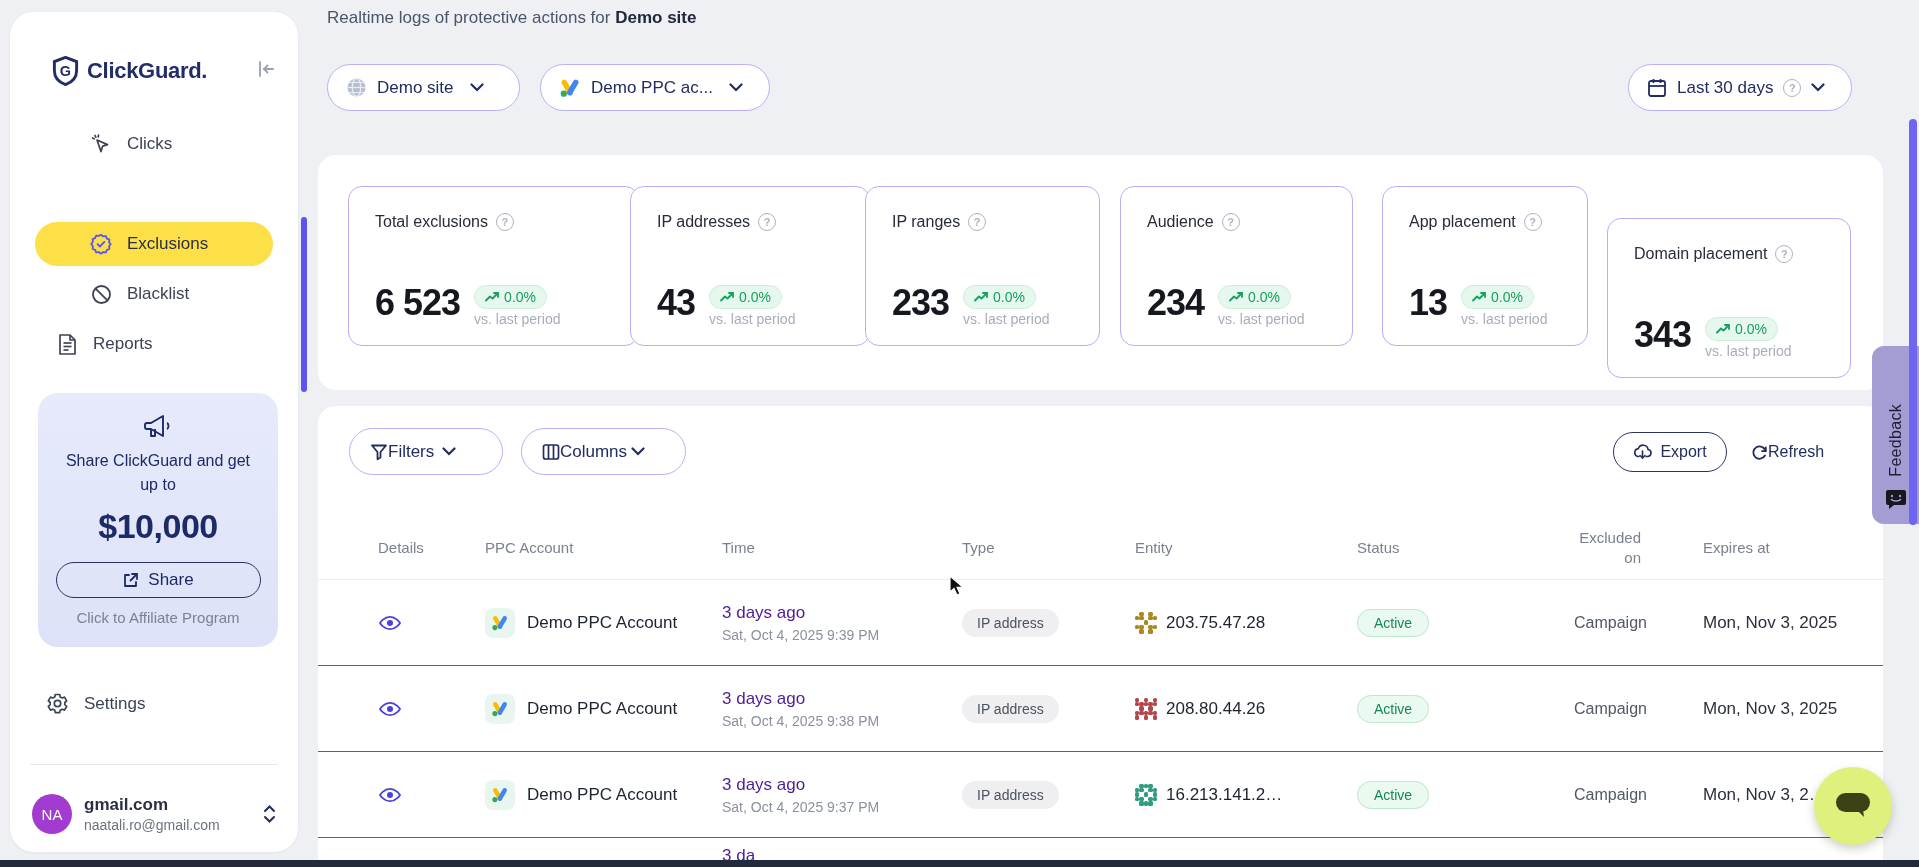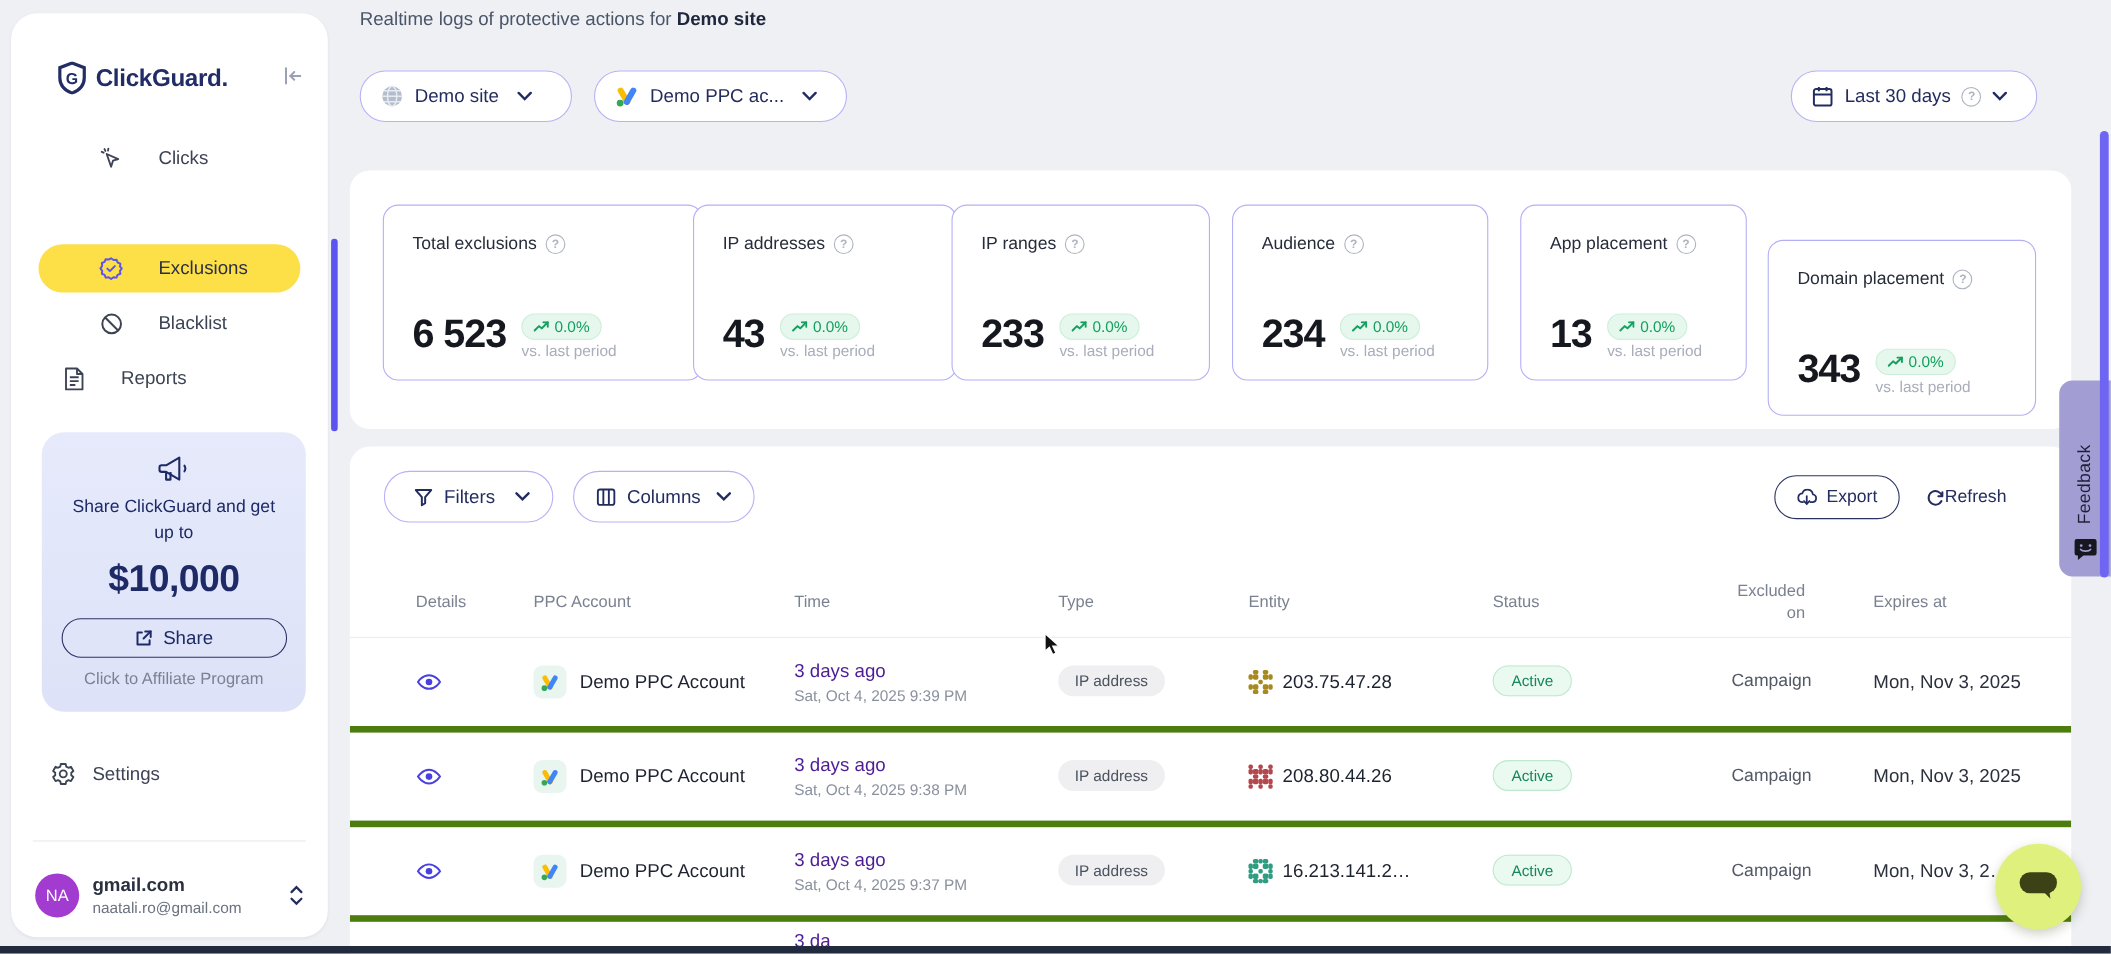--- a/index.html
+++ b/index.html
@@ -12,7 +12,7 @@
   .logo-row { position:absolute; left:42px; top:44px; display:flex; align-items:center; gap:8px; width:230px; }
   .logo-text { font-size:22px; font-weight:700; color:#222c66; letter-spacing:-.3px; }
   .collapse-btn { position:absolute; right:28px; top:3px; color:#9aa1b2; cursor:pointer; }
-  .nav-item { position:absolute; left:25px; width:238px; height:44px; display:flex; align-items:center; gap:31px; font-size:17px; color:#3c4354; border-radius:22px; cursor:pointer; padding-left:20px; }
+  .nav-item { position:absolute; left:25px; width:238px; height:44px; display:flex; align-items:center; gap:14px; font-size:17px; color:#3c4354; border-radius:22px; cursor:pointer; padding-left:20px; }
   .nav-item .nico { width:24px; display:flex; justify-content:center; }
   .nav-item.sub { padding-left:54px; }
   .nav-item.active { background:#fde047; color:#2a2f45; font-weight:500; }

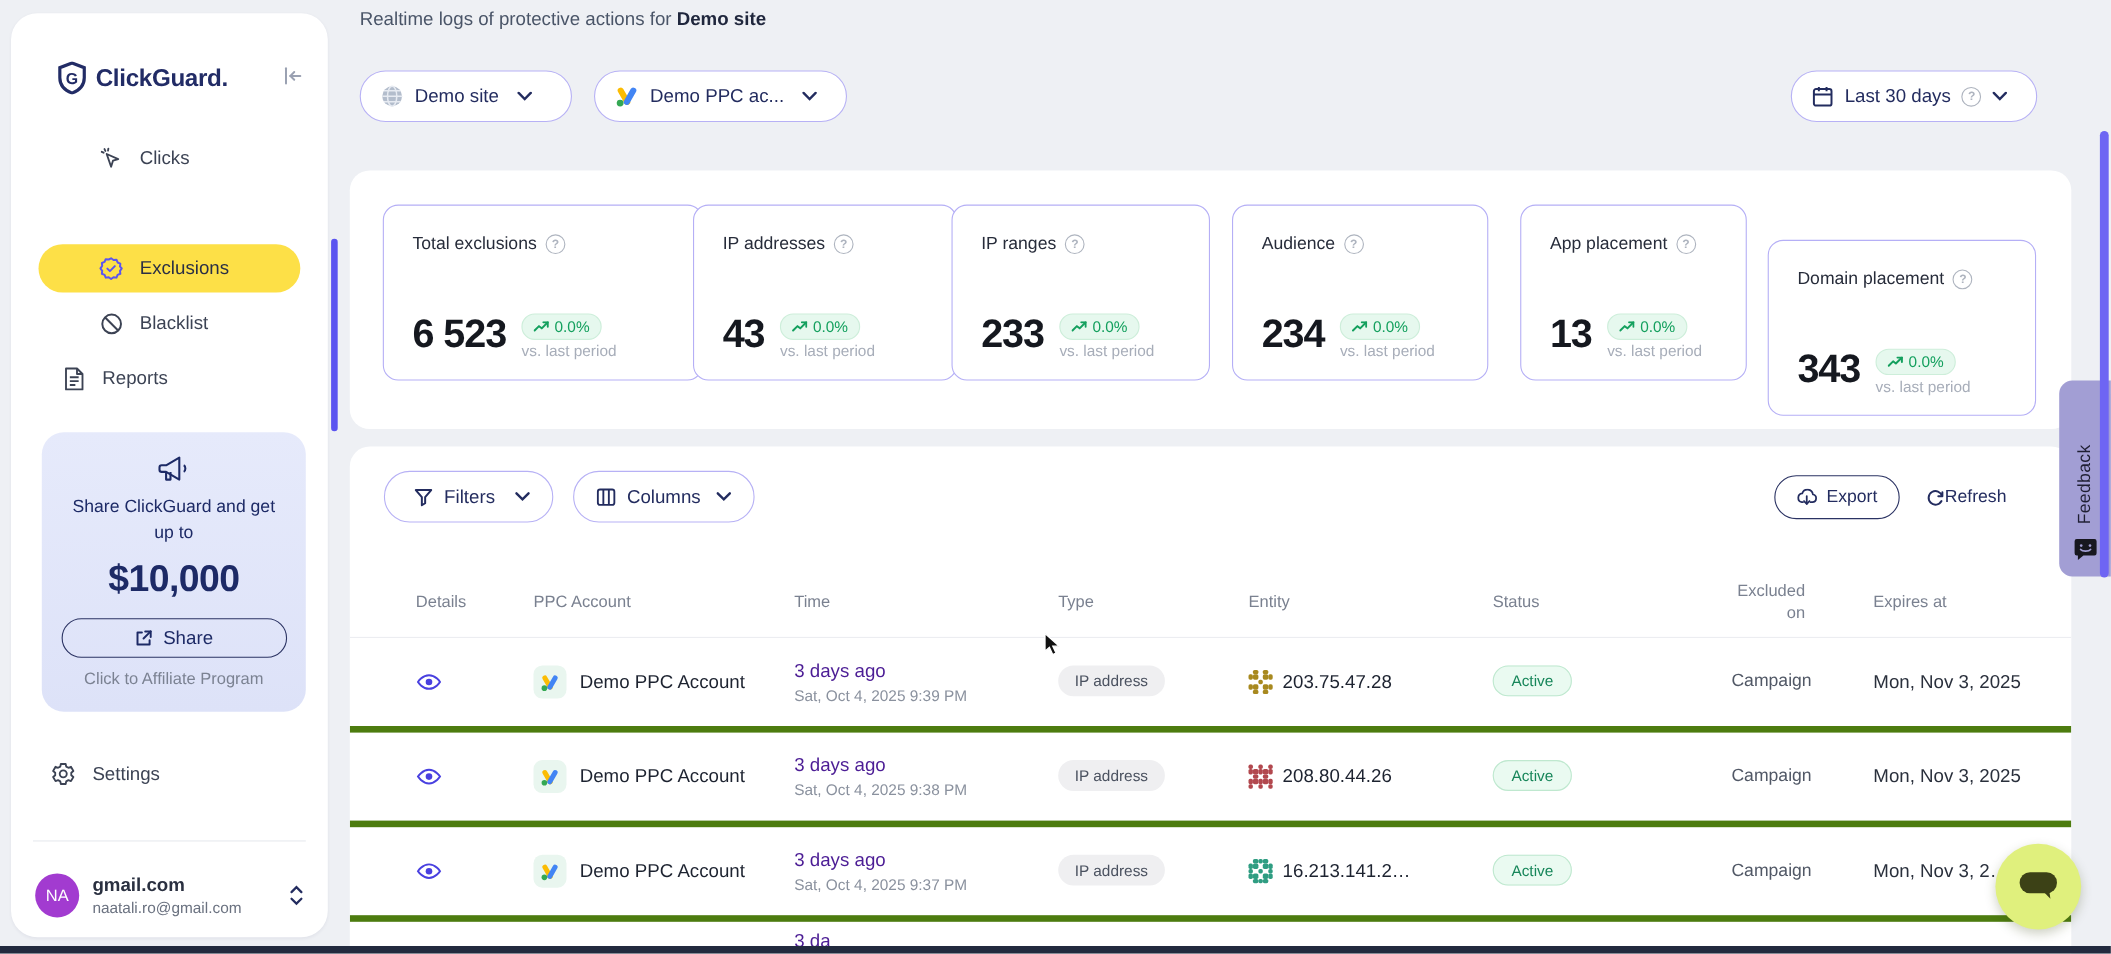--- a/index.html
+++ b/index.html
@@ -49,7 +49,7 @@
 
   
   .table-panel { position:absolute; left:318px; top:406px; width:1565px; height:461px; background:#fff; border-radius:18px 18px 0 0; overflow:hidden; }
-  .toolbar-pill { position:absolute; top:22px; height:47px; border:1px solid #b7b1f5; border-radius:24px; background:#fff; display:flex; align-items:center; gap:10px; padding:0 20px; font-size:17px; color:#232c5f; font-weight:500; cursor:pointer;justify-content:flex-end; }
+  .toolbar-pill { position:absolute; top:22px; height:47px; border:1px solid #b7b1f5; border-radius:24px; background:#fff; display:flex; align-items:center; padding:0 20px; font-size:17px; color:#232c5f; font-weight:500; cursor:pointer; }
   .export-btn { position:absolute; top:26px; left:1295px; height:40px; width:114px; border:1.5px solid #2b3363; border-radius:20px; background:#fff; display:flex; align-items:center; justify-content:center; gap:8px; font-size:16px; color:#232c5f; cursor:pointer; }
   .refresh-btn { position:absolute; top:26px; left:1433px; height:40px; display:flex; align-items:center; gap:0; font-size:16px; color:#232c5f; cursor:pointer; background:none; border:none; }
   .tgrid { display:grid; grid-template-columns:137px 237px 240px 173px 222px 217px 129px 1fr; align-items:center; padding:0 32px 0 30px; }

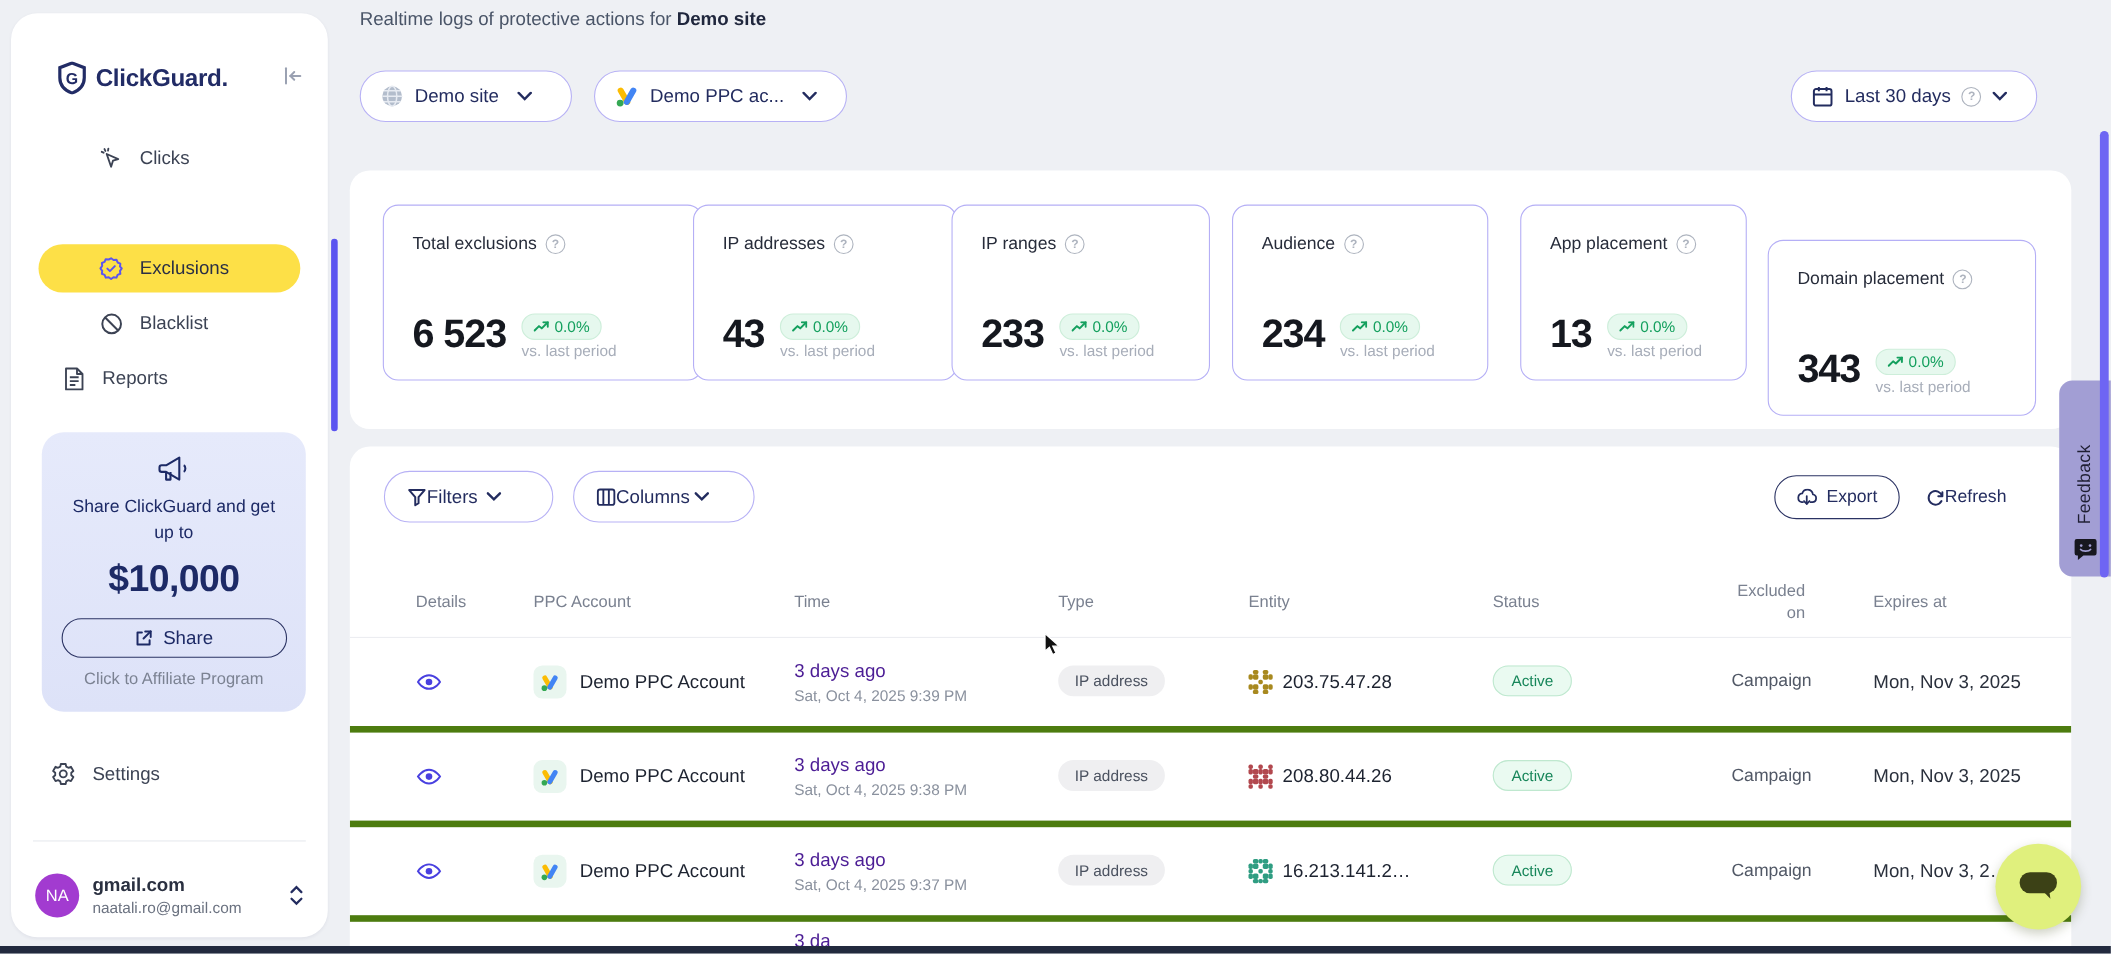--- a/index.html
+++ b/index.html
@@ -57,7 +57,7 @@
   .thead .c1 { padding-left:30px; }
   .th-right { display:flex; justify-content:flex-end; padding-right:62px; }
   .th-right span { width:78px; text-align:right; line-height:1.3; }
-  .trow { position:absolute; left:0; width:100%; height:86px; border-bottom:6px solid #4d7c0f; }
+  .trow { position:absolute; left:0; width:100%; height:86px; border-bottom:1px solid #4d7c0f; }
   .c1 { padding-left:30px; }
   .eye-btn { width:24px; height:18px; cursor:pointer; display:block; }
   .acct-cell { display:flex; align-items:center; gap:12px; font-size:17px; color:#1d2330; }

